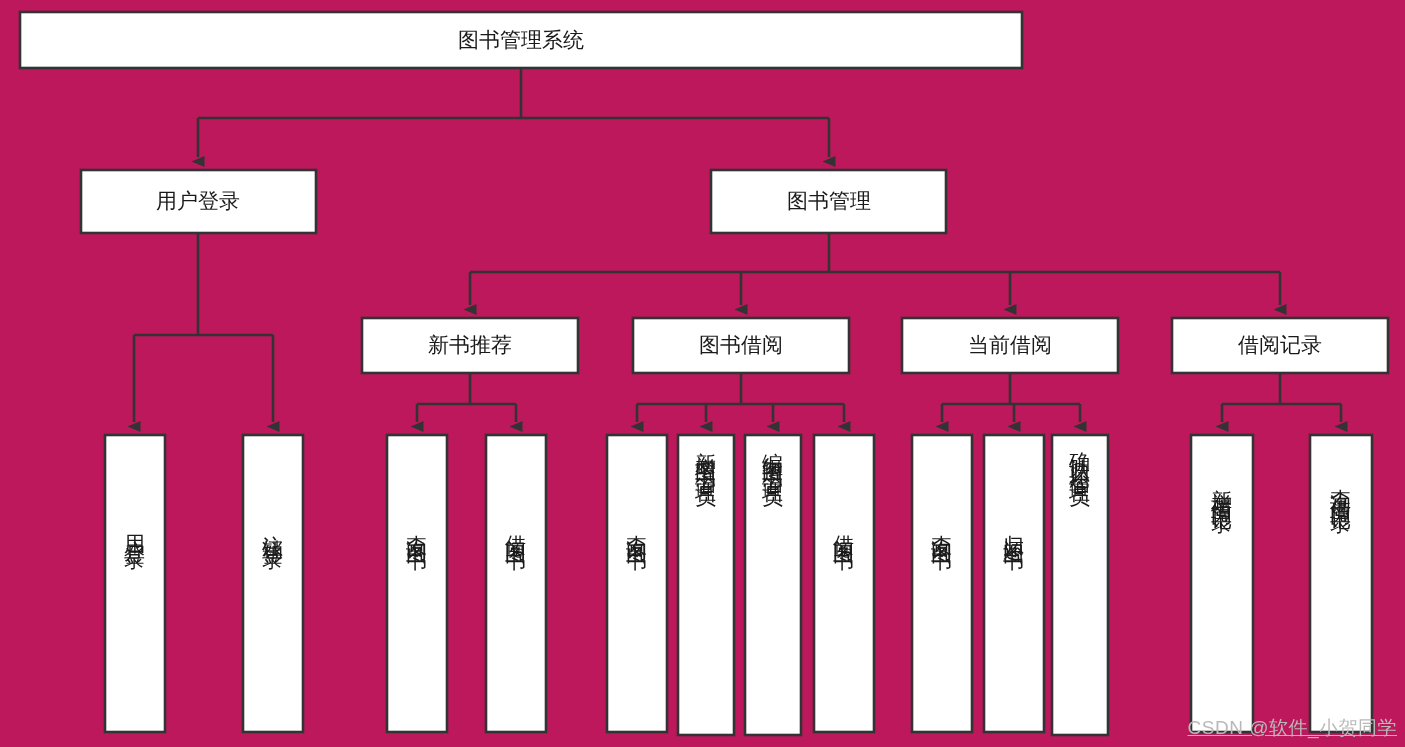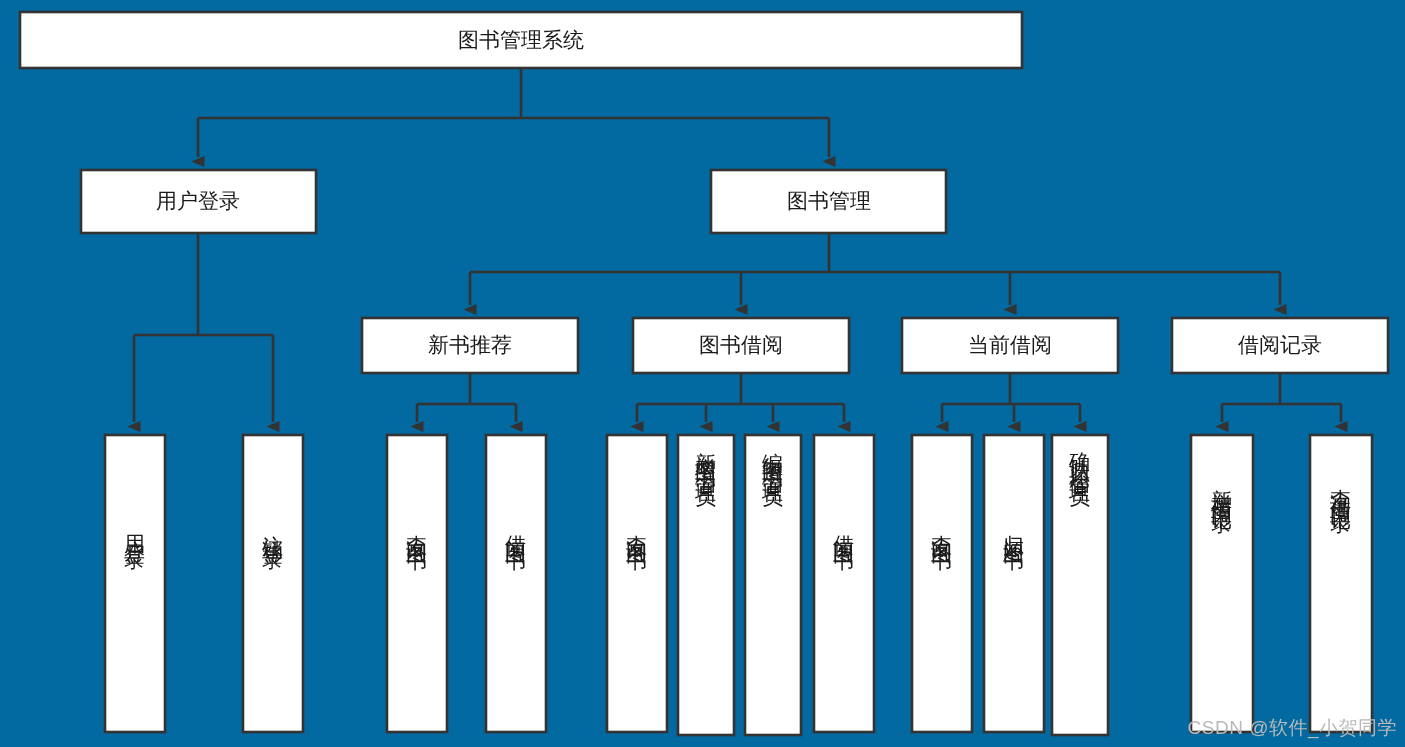--- a/index.html
+++ b/index.html
@@ -18,7 +18,7 @@
     position: relative;
     width: 1405px;
     height: 747px;
-    background: #0369a1;
+    background: #be185d;
   }
   svg.flowchart {
     display: block;

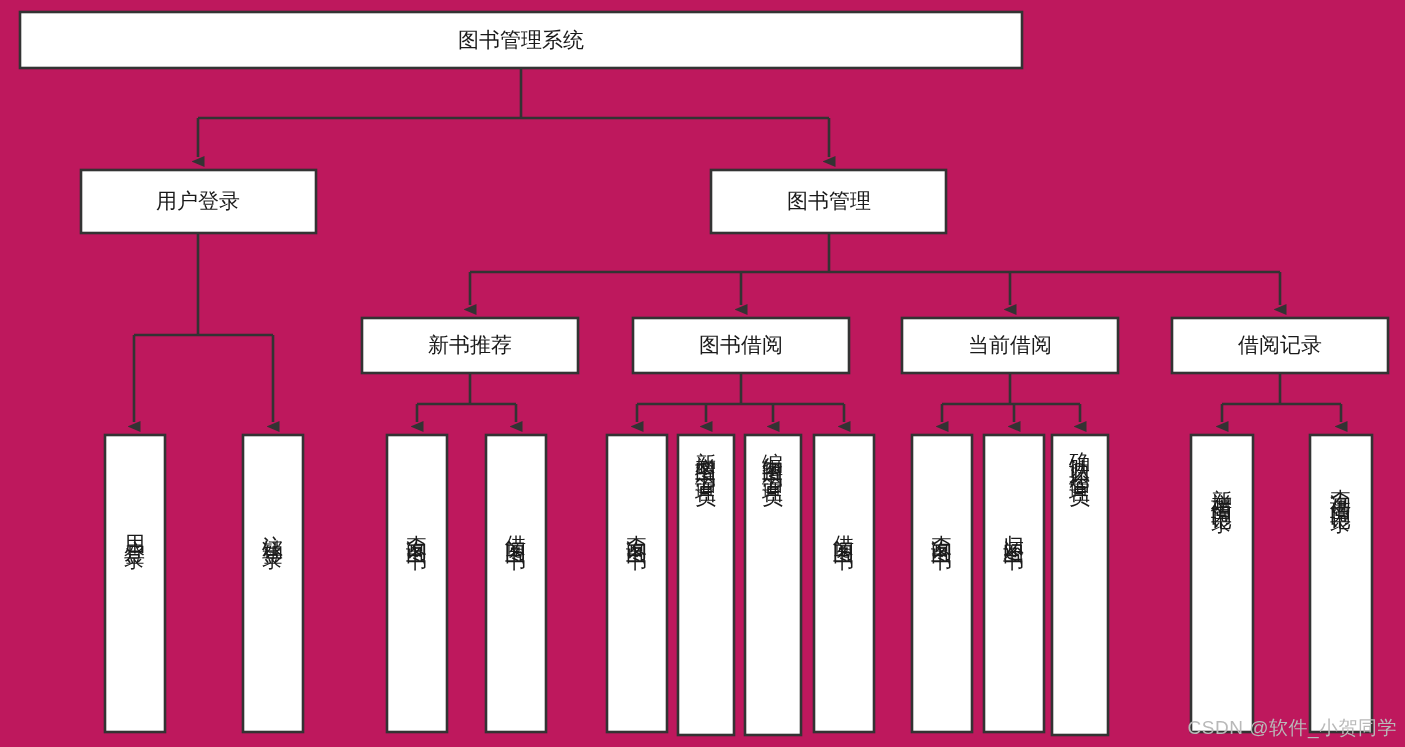--- a/index.html
+++ b/index.html
@@ -63,6 +63,7 @@
     white-space: nowrap;
     letter-spacing: 0.5px;
     pointer-events: none;
+    text-decoration: underline;
   }
 </style>
 </head>

